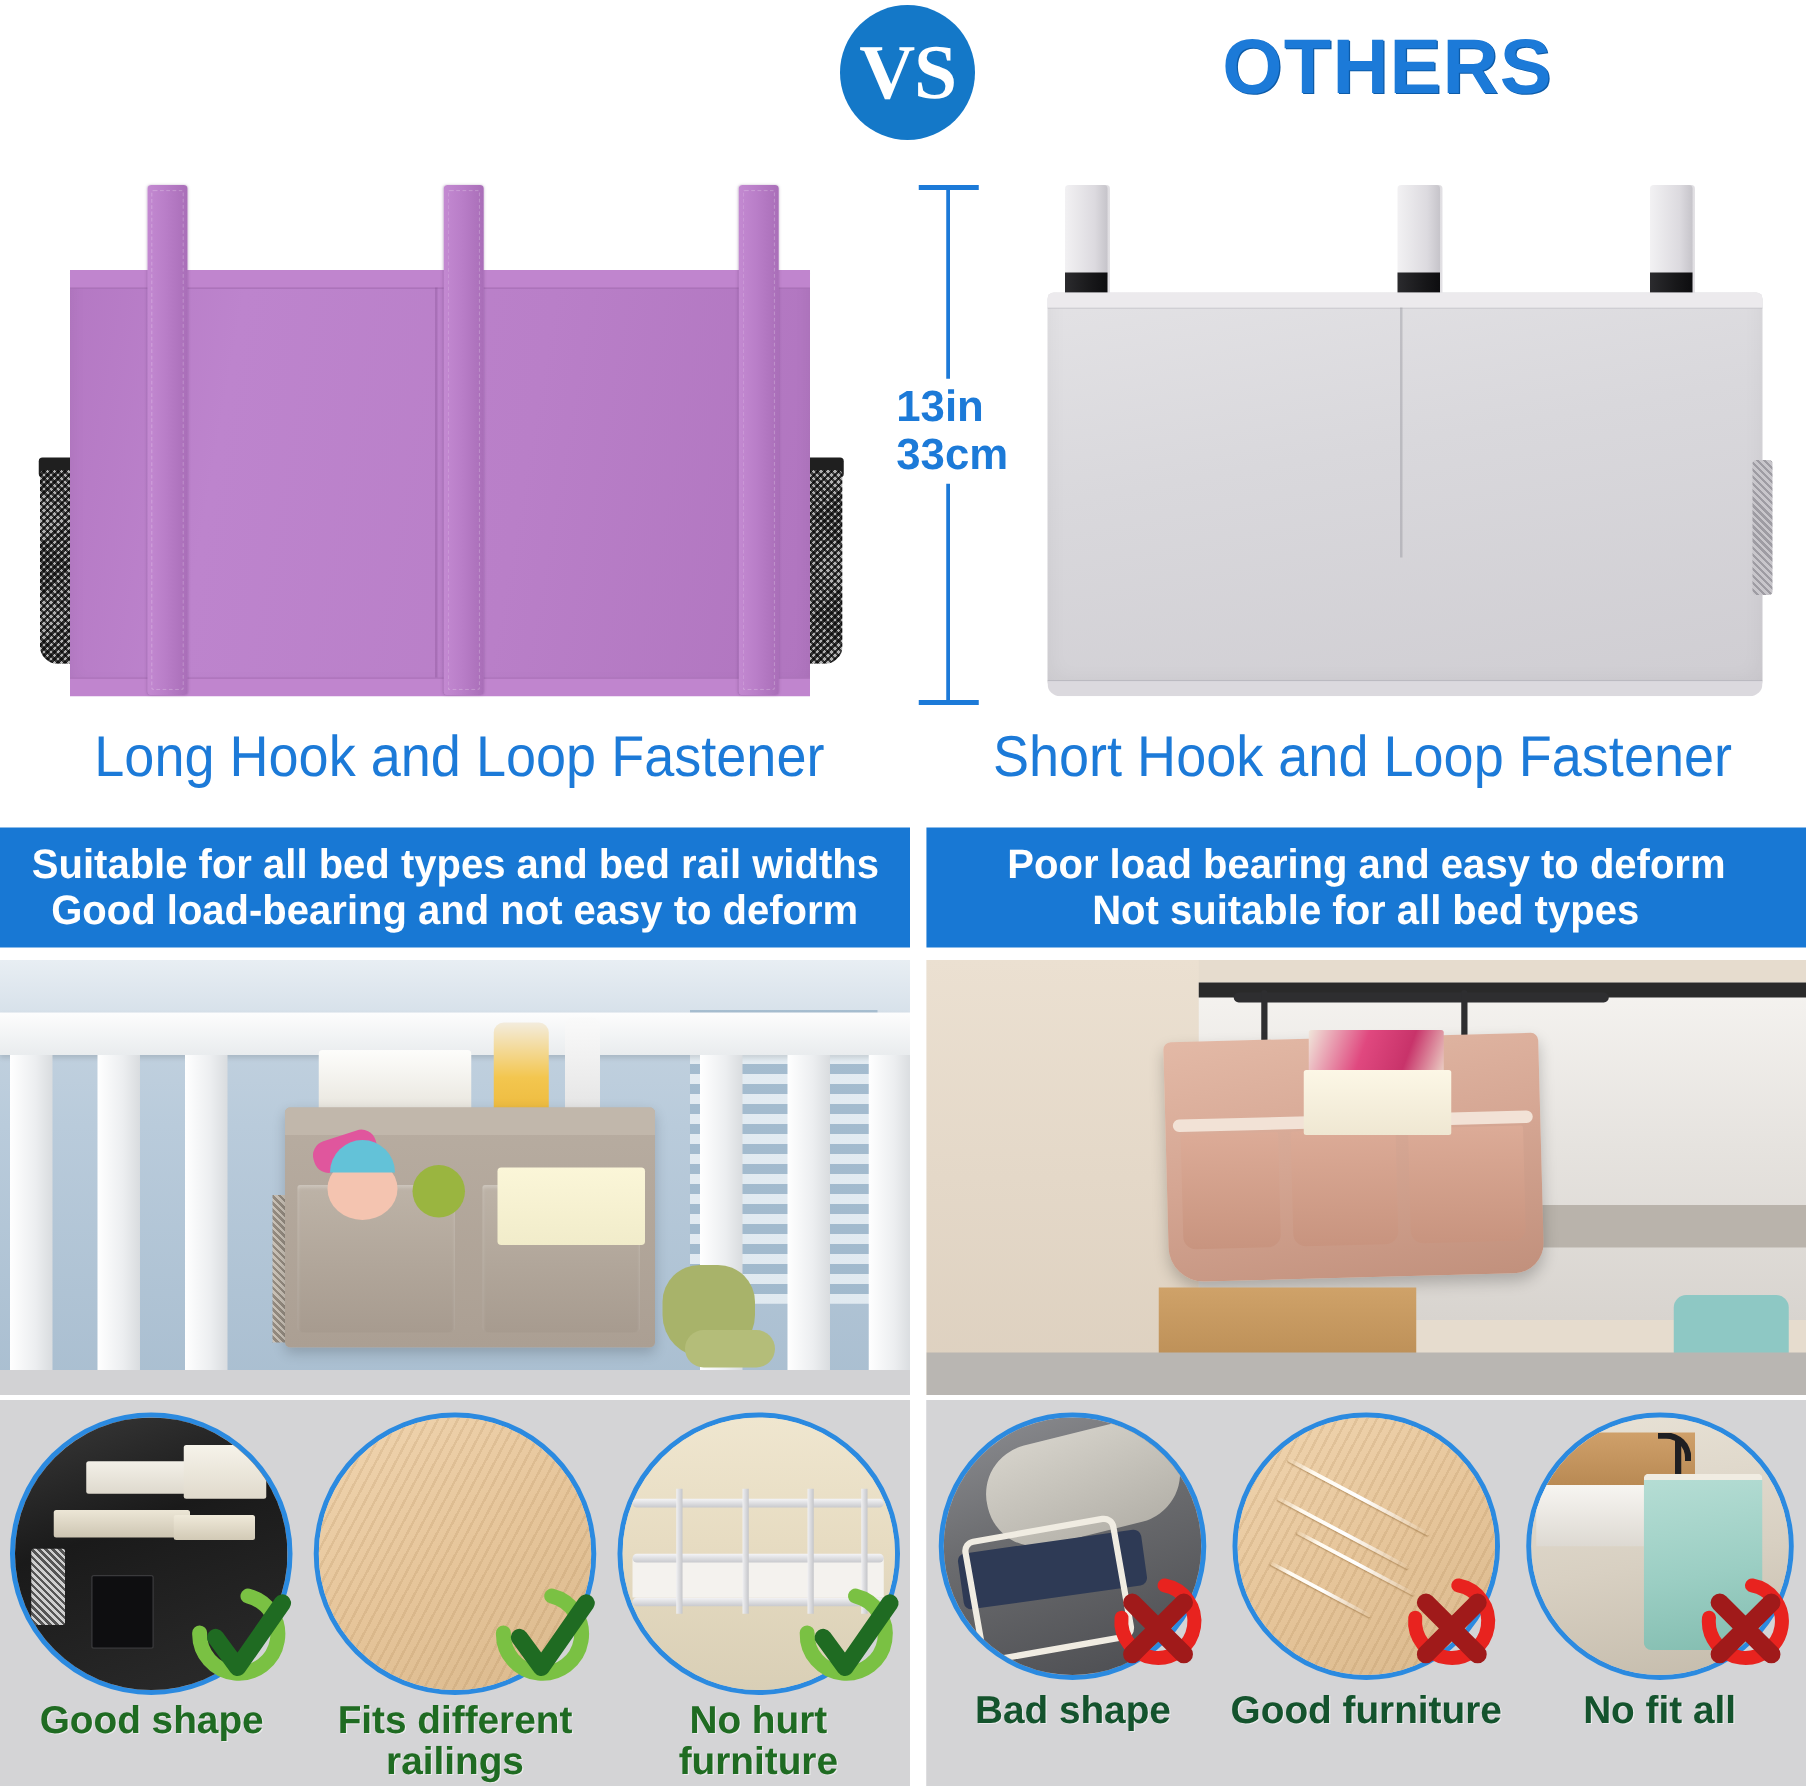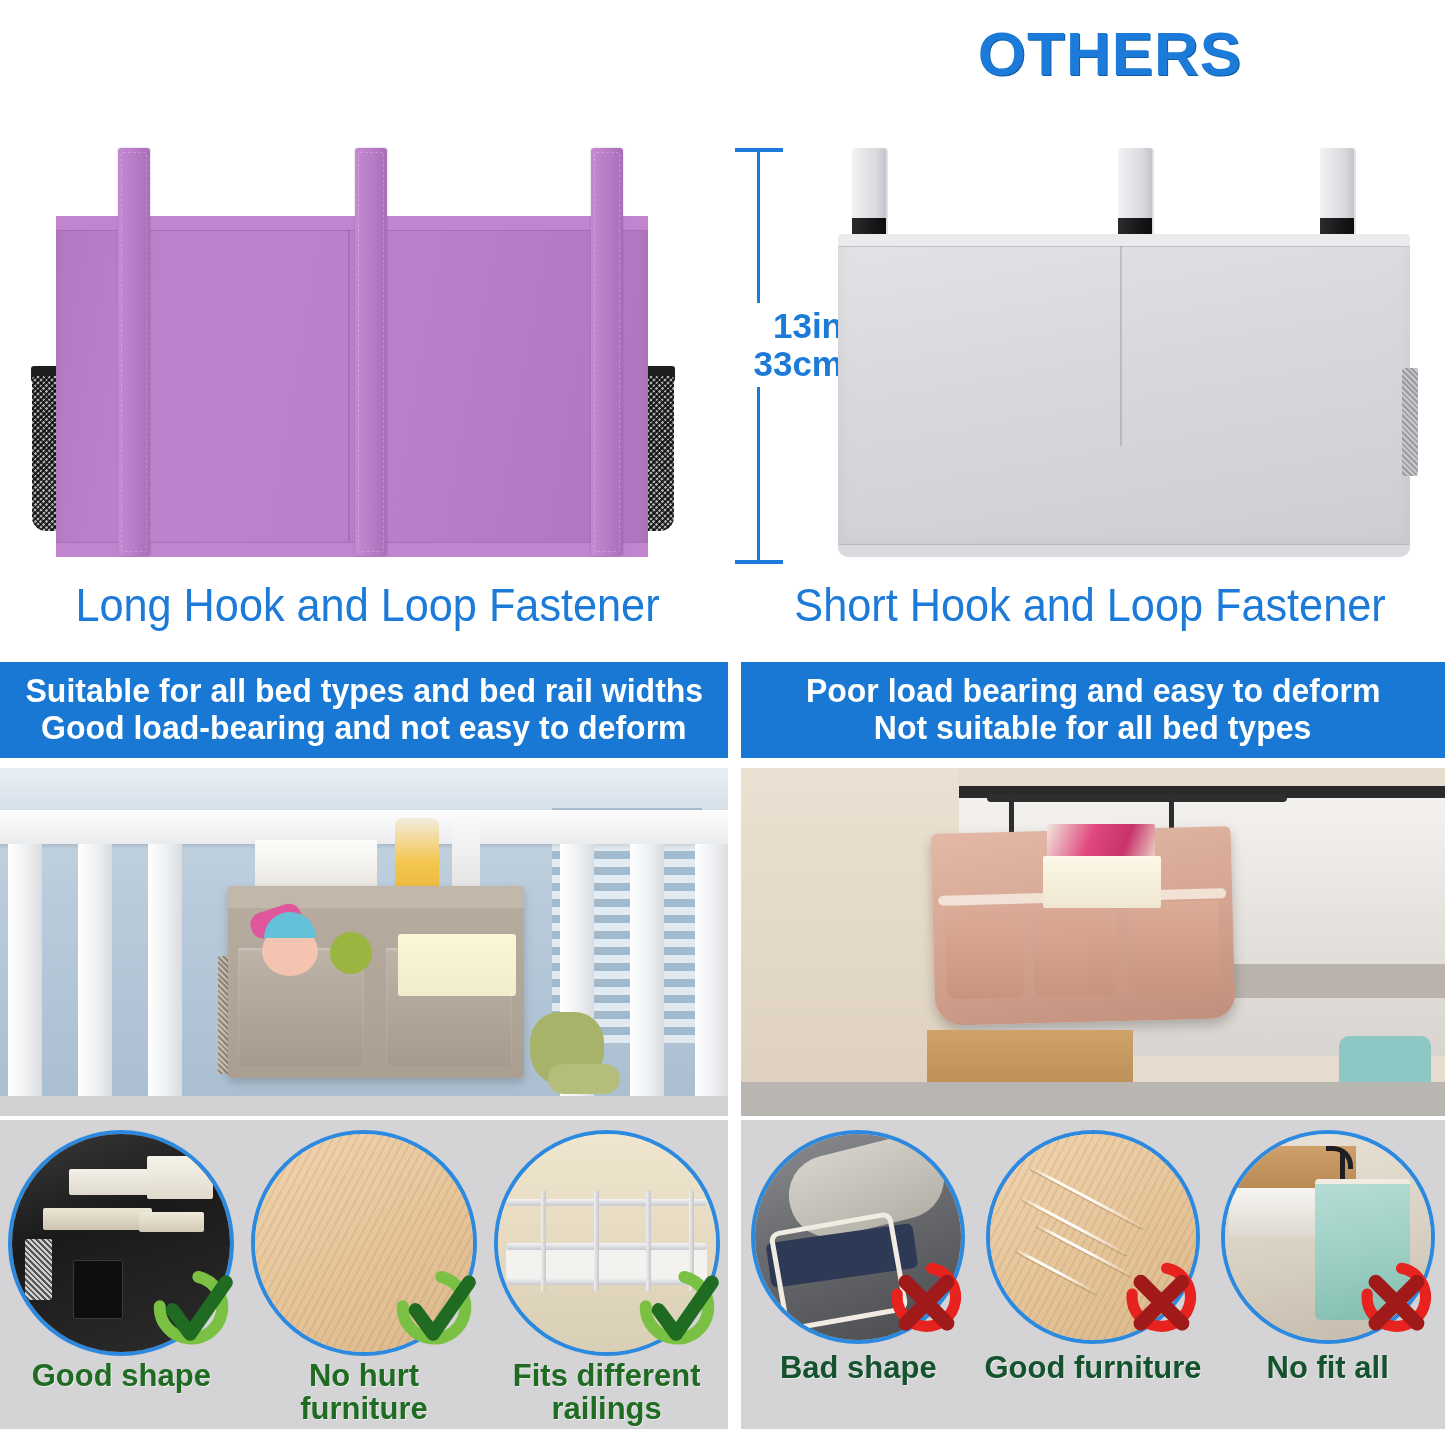--- a/index.html
+++ b/index.html
@@ -616,6 +616,7 @@
 <body>
 
 <div class="header">
+  <div class="vs-badge">VS</div>
   <div class="hdr-others">OTHERS</div>
 </div>
 

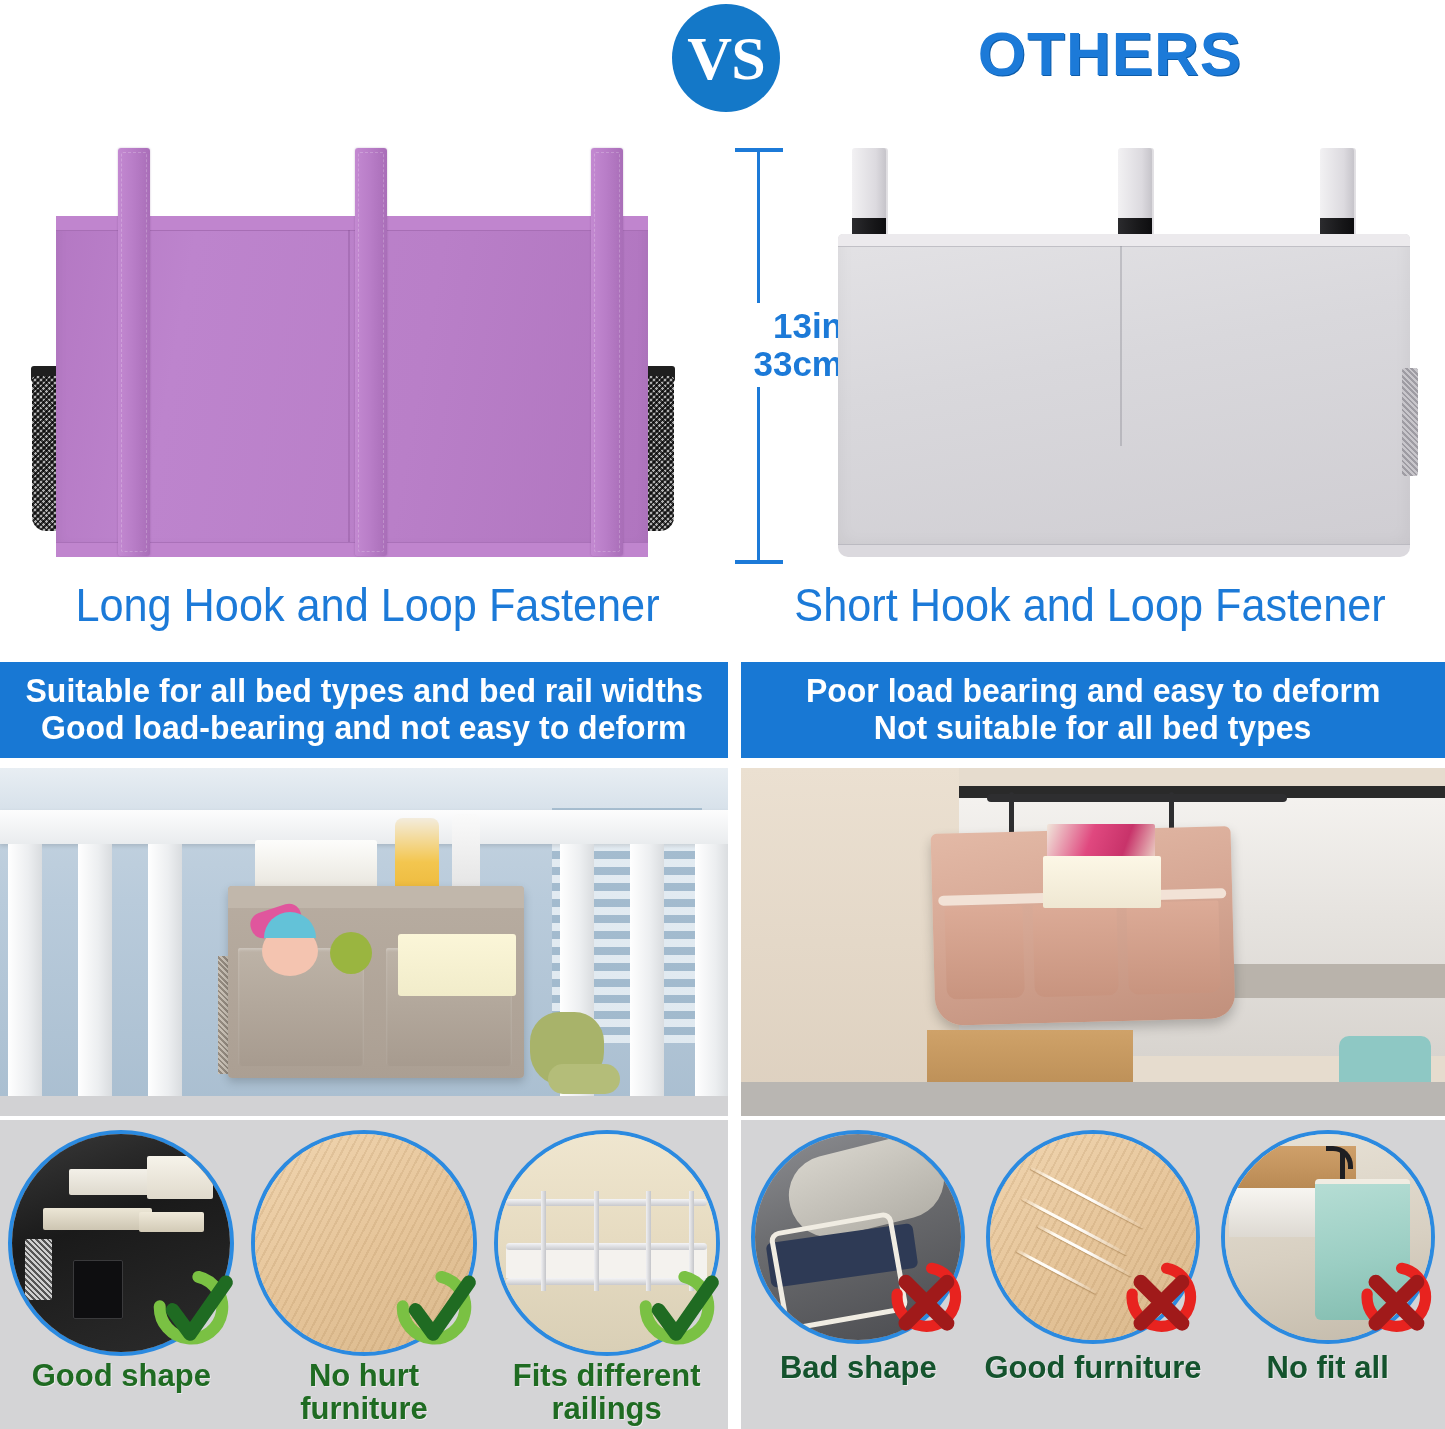--- a/index.html
+++ b/index.html
@@ -221,7 +221,7 @@
     position: absolute;
     left: -18px; top: 165px;
     width: 126px;
-    text-align: right;
+    text-align: left;
     color: #1c7ad8;
     font-size: 35px;
     font-weight: bold;

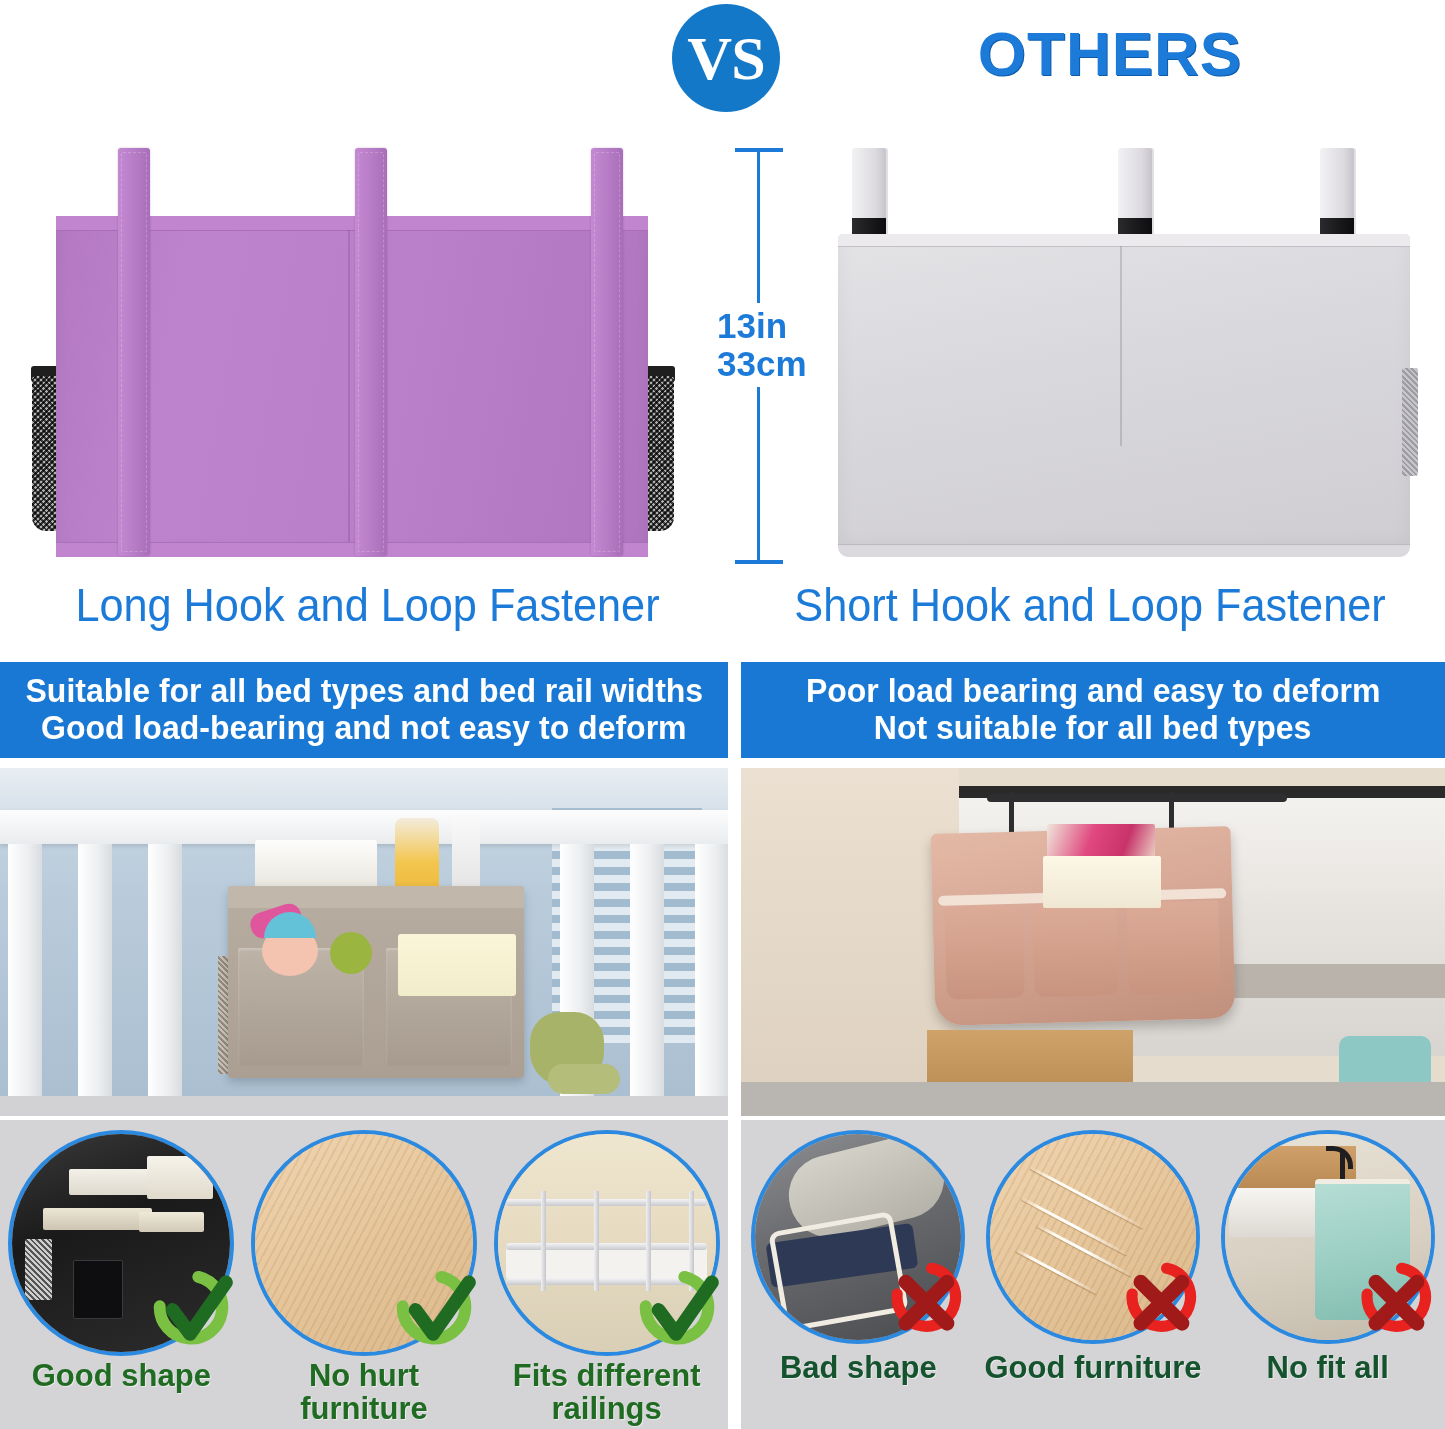--- a/index.html
+++ b/index.html
@@ -788,9 +788,9 @@
   </div>
   <div class="proof-labels">
     <div class="label-cell">Good shape</div>
-    <div class="label-cell">No hurt furniture</div>
     <div class="label-cell">Fits different
 railings</div>
+    <div class="label-cell">No hurt furniture</div>
   </div>
 </div>
 

